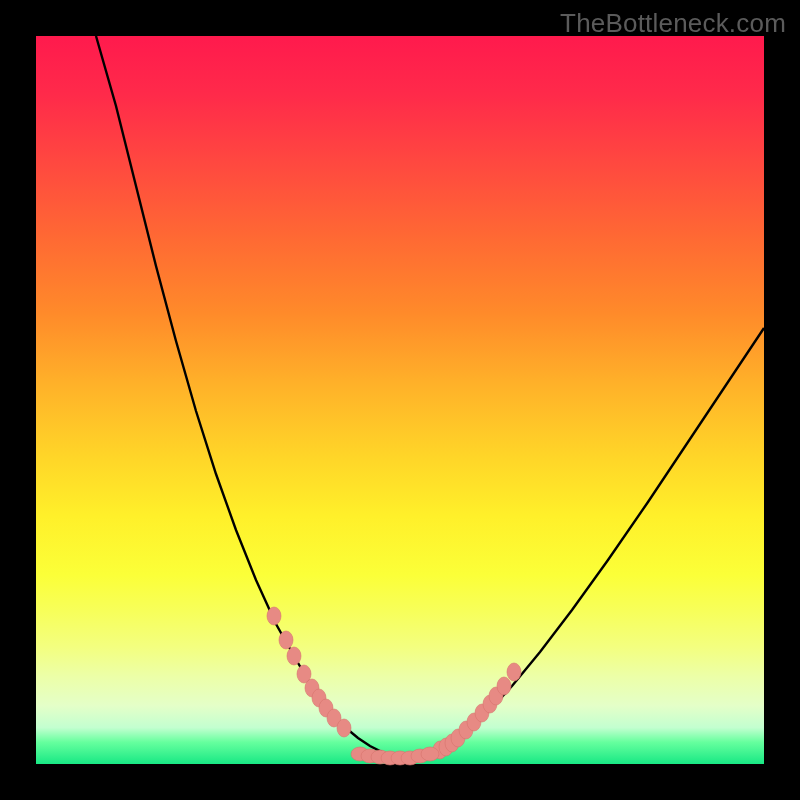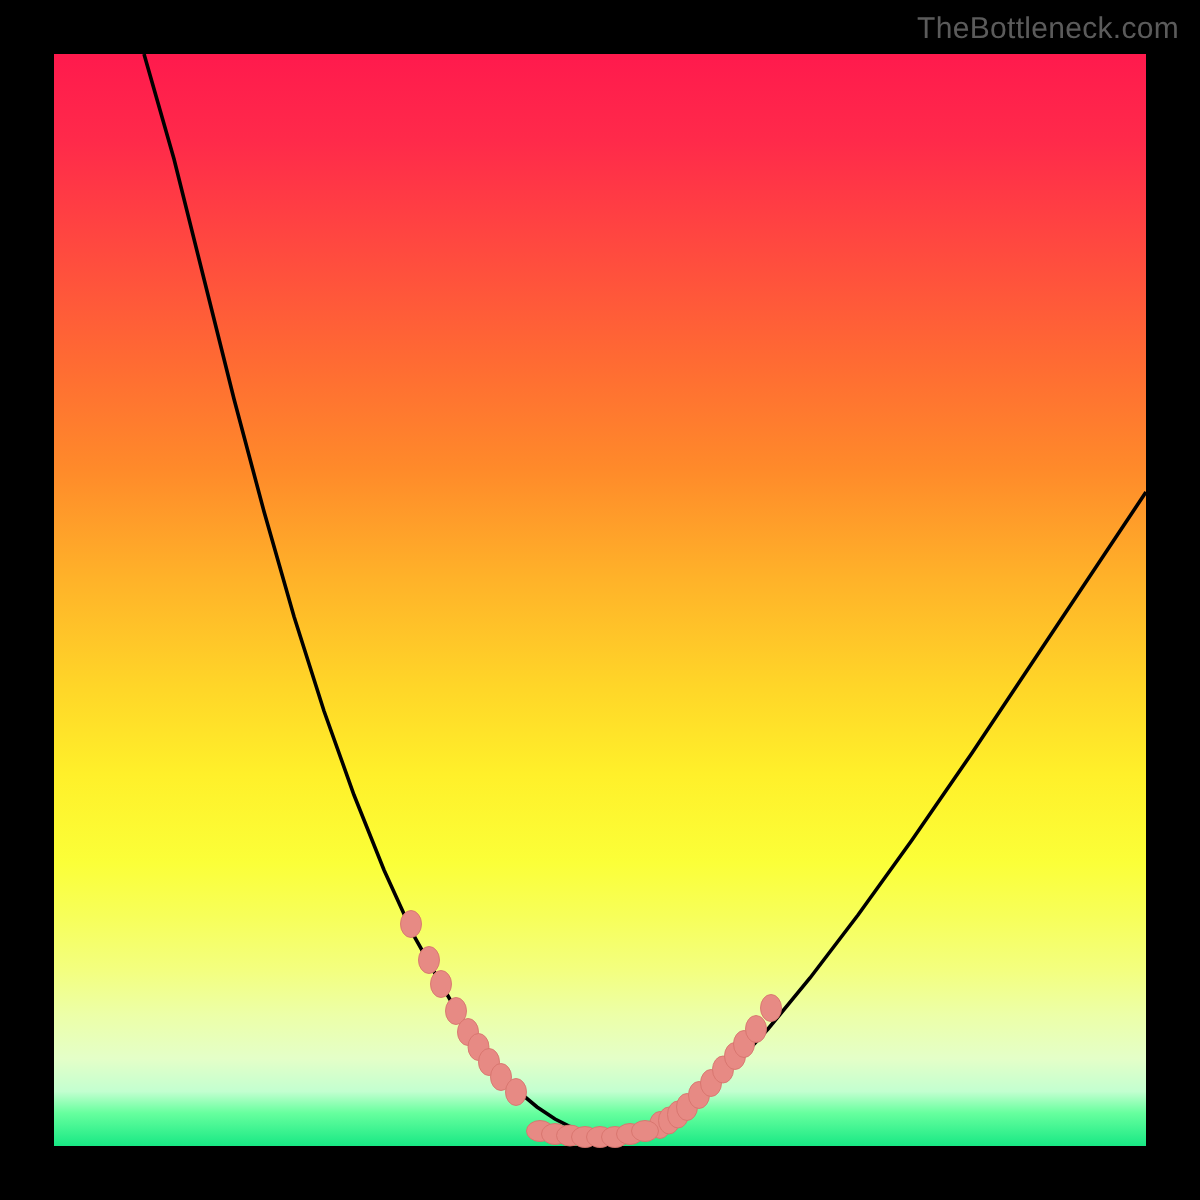--- a/index.html
+++ b/index.html
@@ -55,7 +55,7 @@
     position: absolute;
     top: 8px;
     right: 14px;
-    font-size: 20px;
+    font-size: 26px;
     color: #5b5b5b;
     font-weight: 500;
     letter-spacing: 0.2px;

